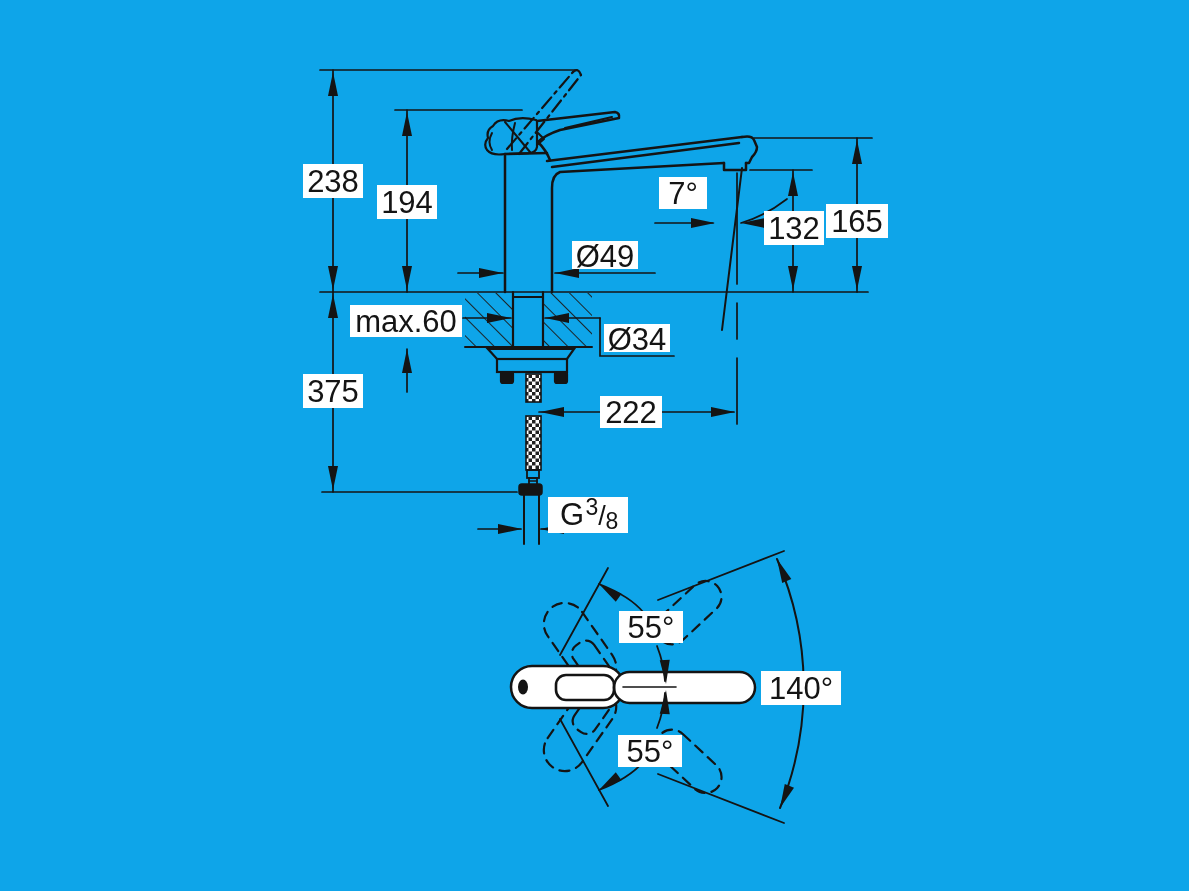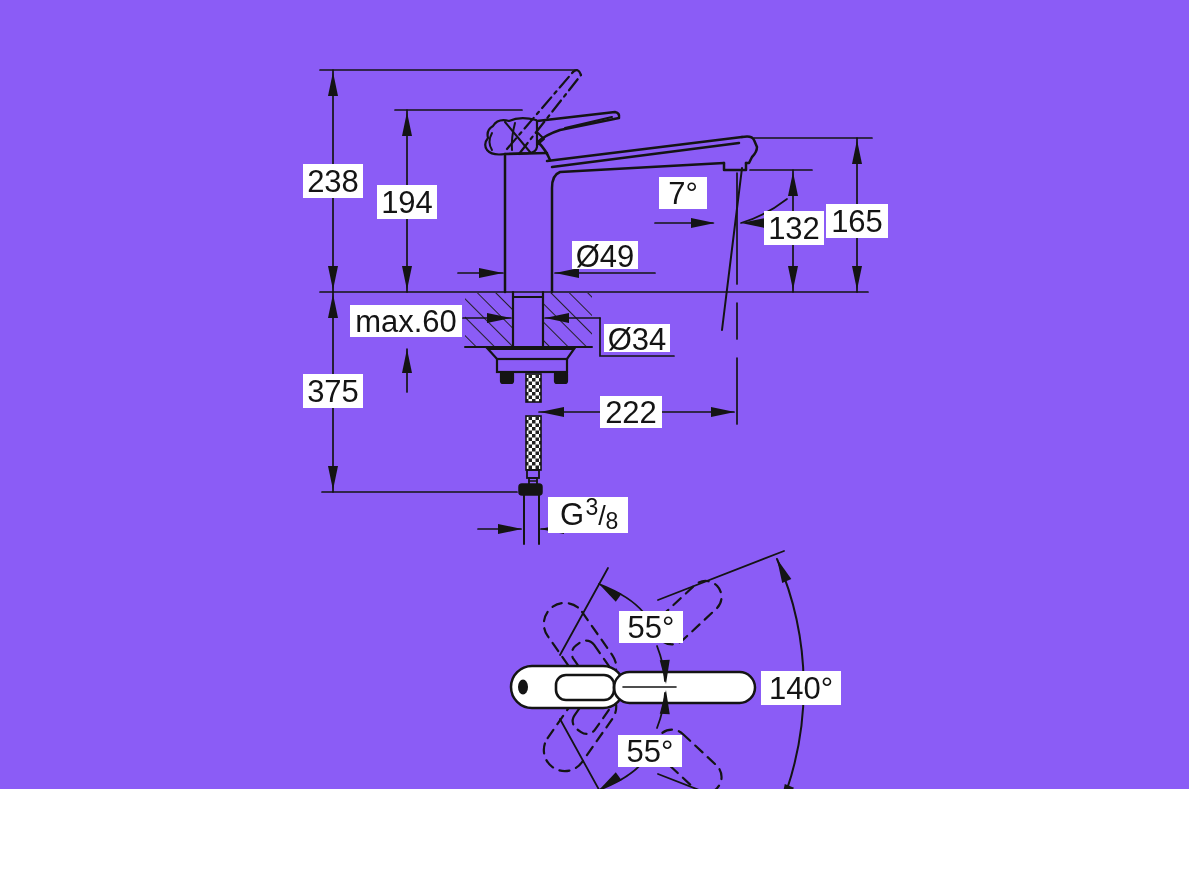--- a/index.html
+++ b/index.html
@@ -3,7 +3,7 @@
 <meta charset="utf-8">
 <style>
   html,body{margin:0;padding:0;background:#ffffff;}
-  .stage{position:relative;width:1189px;height:789px;background:#8b5cf6;overflow:hidden;
+  .stage{position:relative;width:1189px;height:891px;background:#0ea5e9;overflow:hidden;
          font-family:"Liberation Sans", sans-serif;}
   svg text{font-family:"Liberation Sans", sans-serif;fill:#141414;}
   .dimtxt{font-size:31px;}

